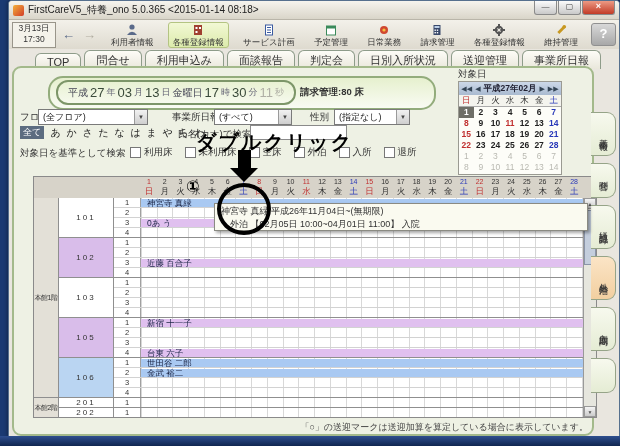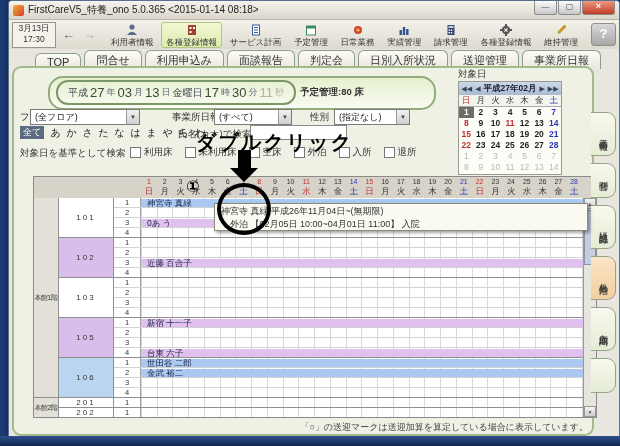--- a/index.html
+++ b/index.html
@@ -184,14 +184,6 @@
                 <circle cx="7" cy="7" r="1.6" fill="#f4c040"></circle>
               </svg></div>
             <div>日常業務</div>
-          </div>
-          <div class="tool-btn">
-            <div class="tool-icon"><svg viewBox="0 0 14 14">
-                <rect x="2.5" y="7" width="2.4" height="5" fill="#35508a"></rect>
-                <rect x="5.8" y="4" width="2.4" height="8" fill="#35508a"></rect>
-                <rect x="9.1" y="6" width="2.4" height="6" fill="#35508a"></rect>
-              </svg></div>
-            <div>実績管理</div>
           </div>
           <div class="tool-btn">
             <div class="tool-icon"><svg viewBox="0 0 14 14">

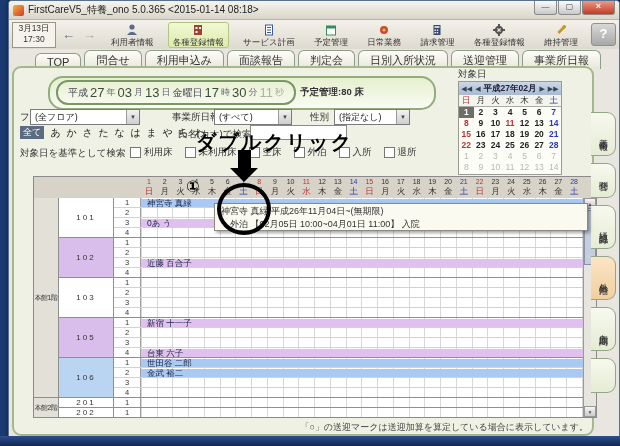--- a/index.html
+++ b/index.html
@@ -247,7 +247,7 @@
       <span class="d-num faint">11</span>
       <span class="d-unit faint">秒</span>
     </div>
-    <div class="bed-count">予定管理:80 床</div>
+    <div class="bed-count">請求管理:80 床</div>
   </div>
 
   <div class="flt-label" style="left:20px;top:111px;">フロア</div>

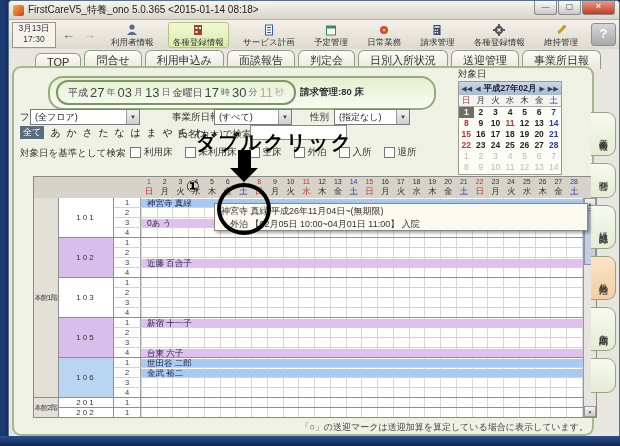--- a/index.html
+++ b/index.html
@@ -251,7 +251,7 @@
   </div>
 
   <div class="flt-label" style="left:20px;top:111px;">フロア</div>
-  <div class="select" style="left:30px;top:109px;width:104px;">
+  <div class="select" style="left:38px;top:109px;width:104px;">
     <span>(全フロア)</span>
     <span class="arrow-box">▼</span>
   </div>

